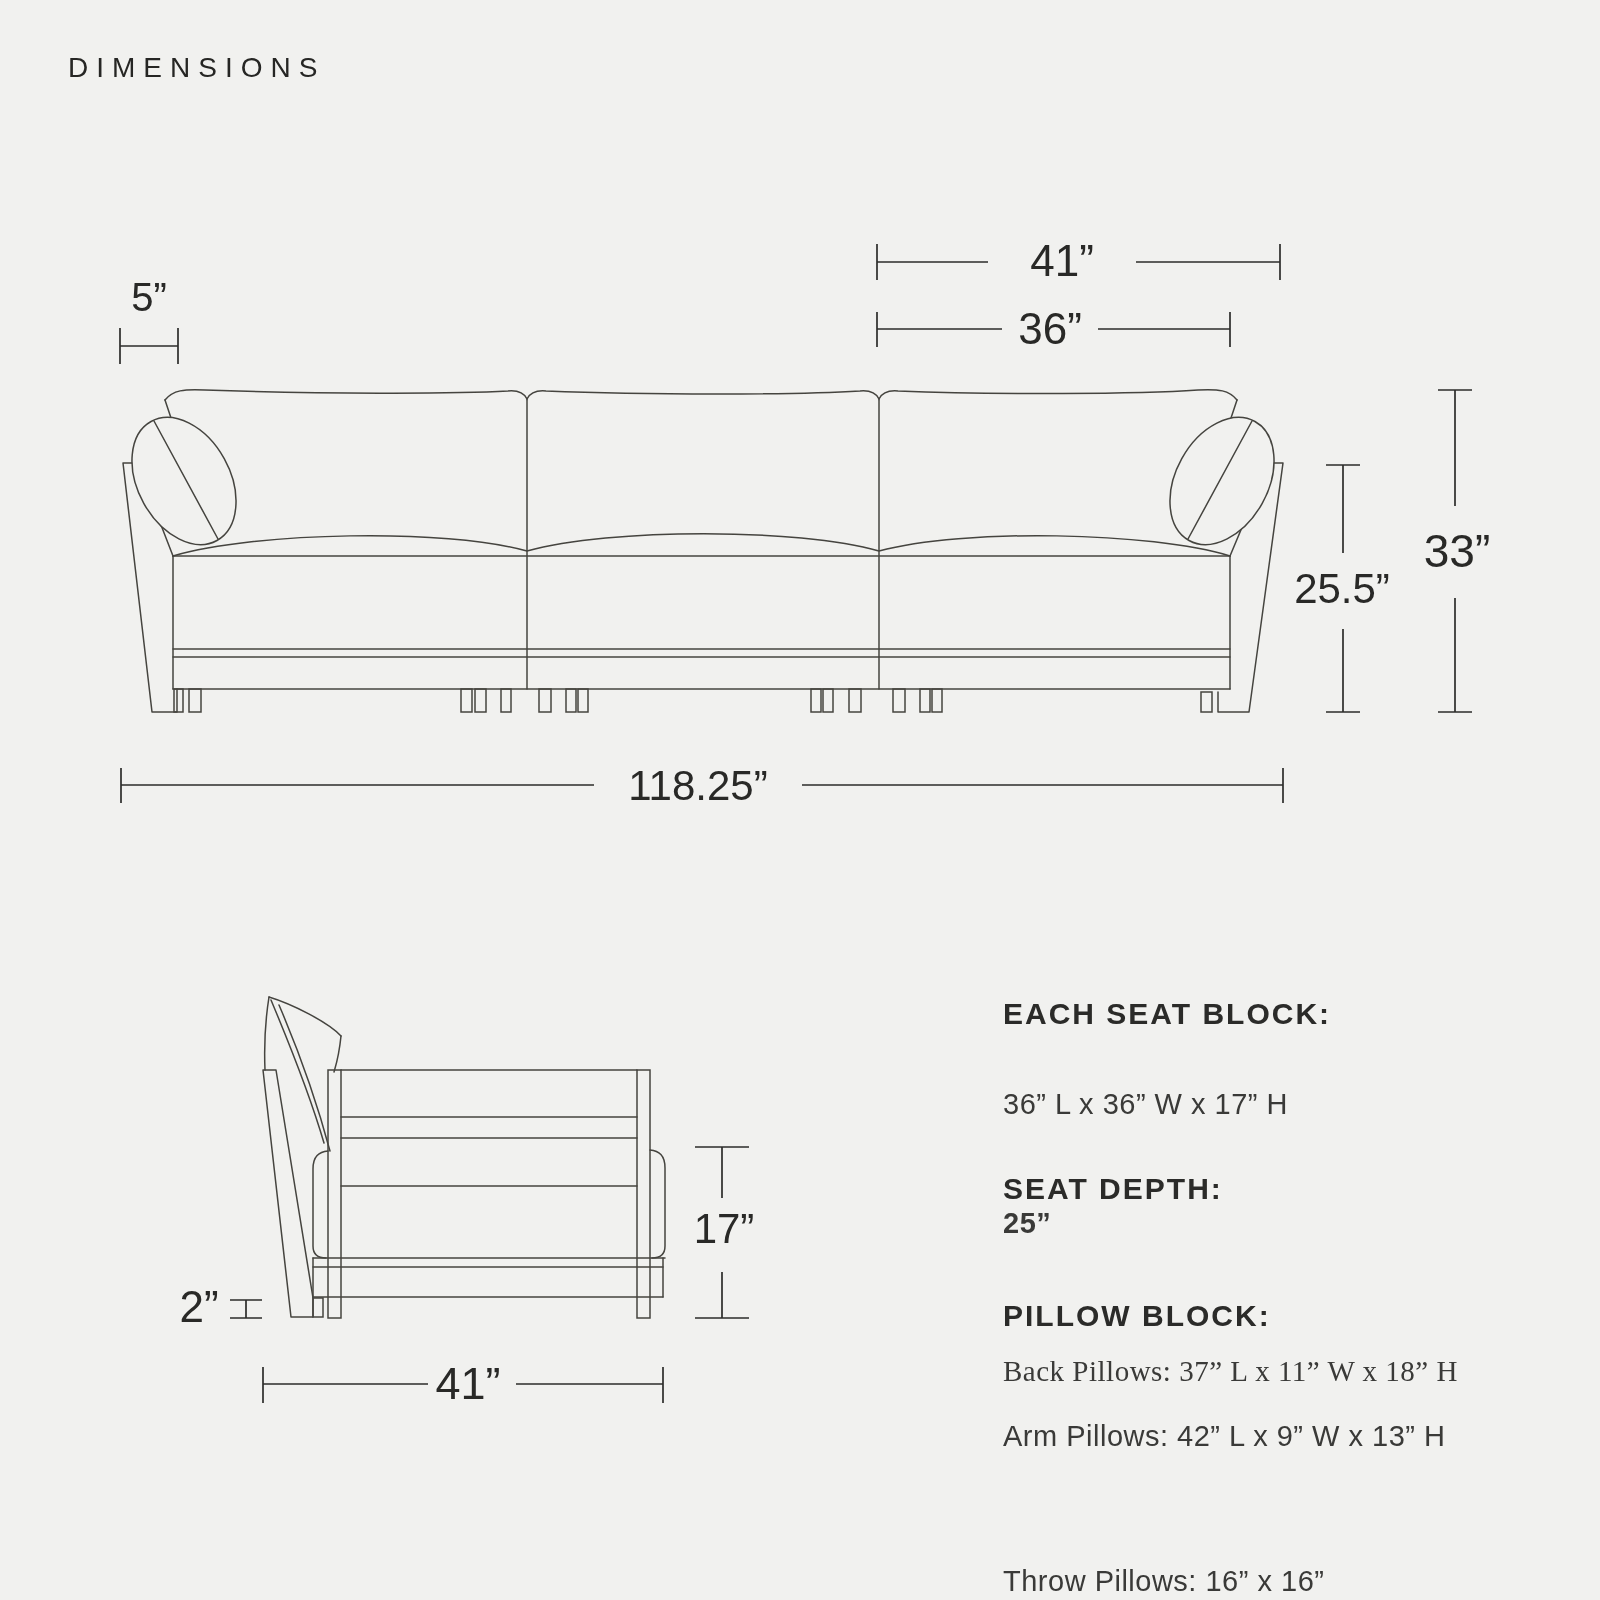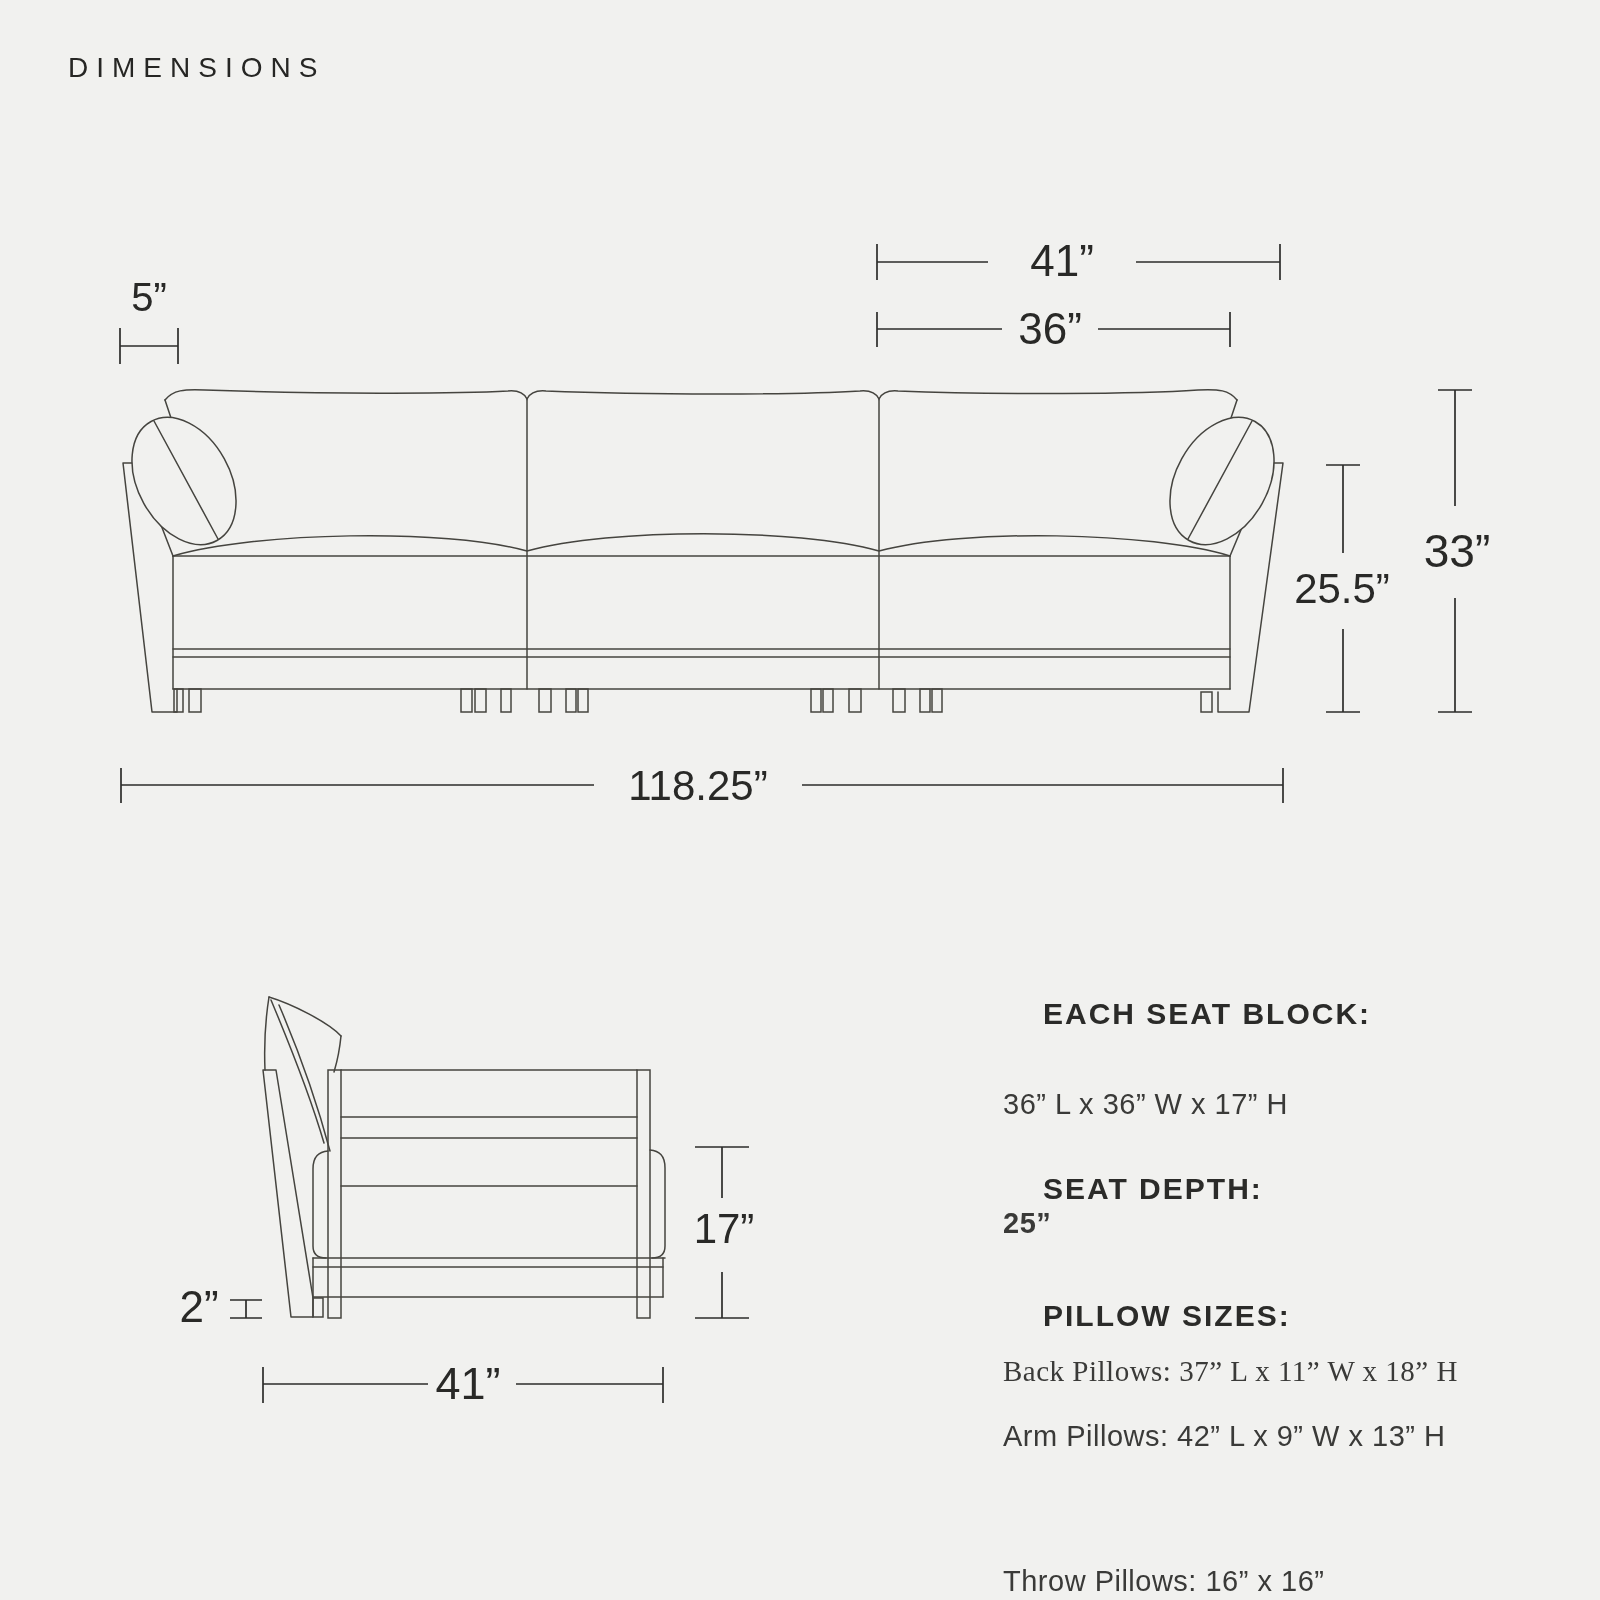--- a/index.html
+++ b/index.html
@@ -20,7 +20,7 @@
   svg.drawing{position:absolute;left:0;top:0;}
   .spec-row{position:absolute;left:1003px;white-space:nowrap;}
   .spec-heading{
-    font-size:30px;font-weight:700;letter-spacing:2px;color:#2b2b29;margin-left:40px;
+    font-size:30px;font-weight:700;letter-spacing:2px;color:#2b2b29;
   }
   .spec-line{
     font-size:29px;font-weight:400;letter-spacing:0.5px;color:#3a3a38;

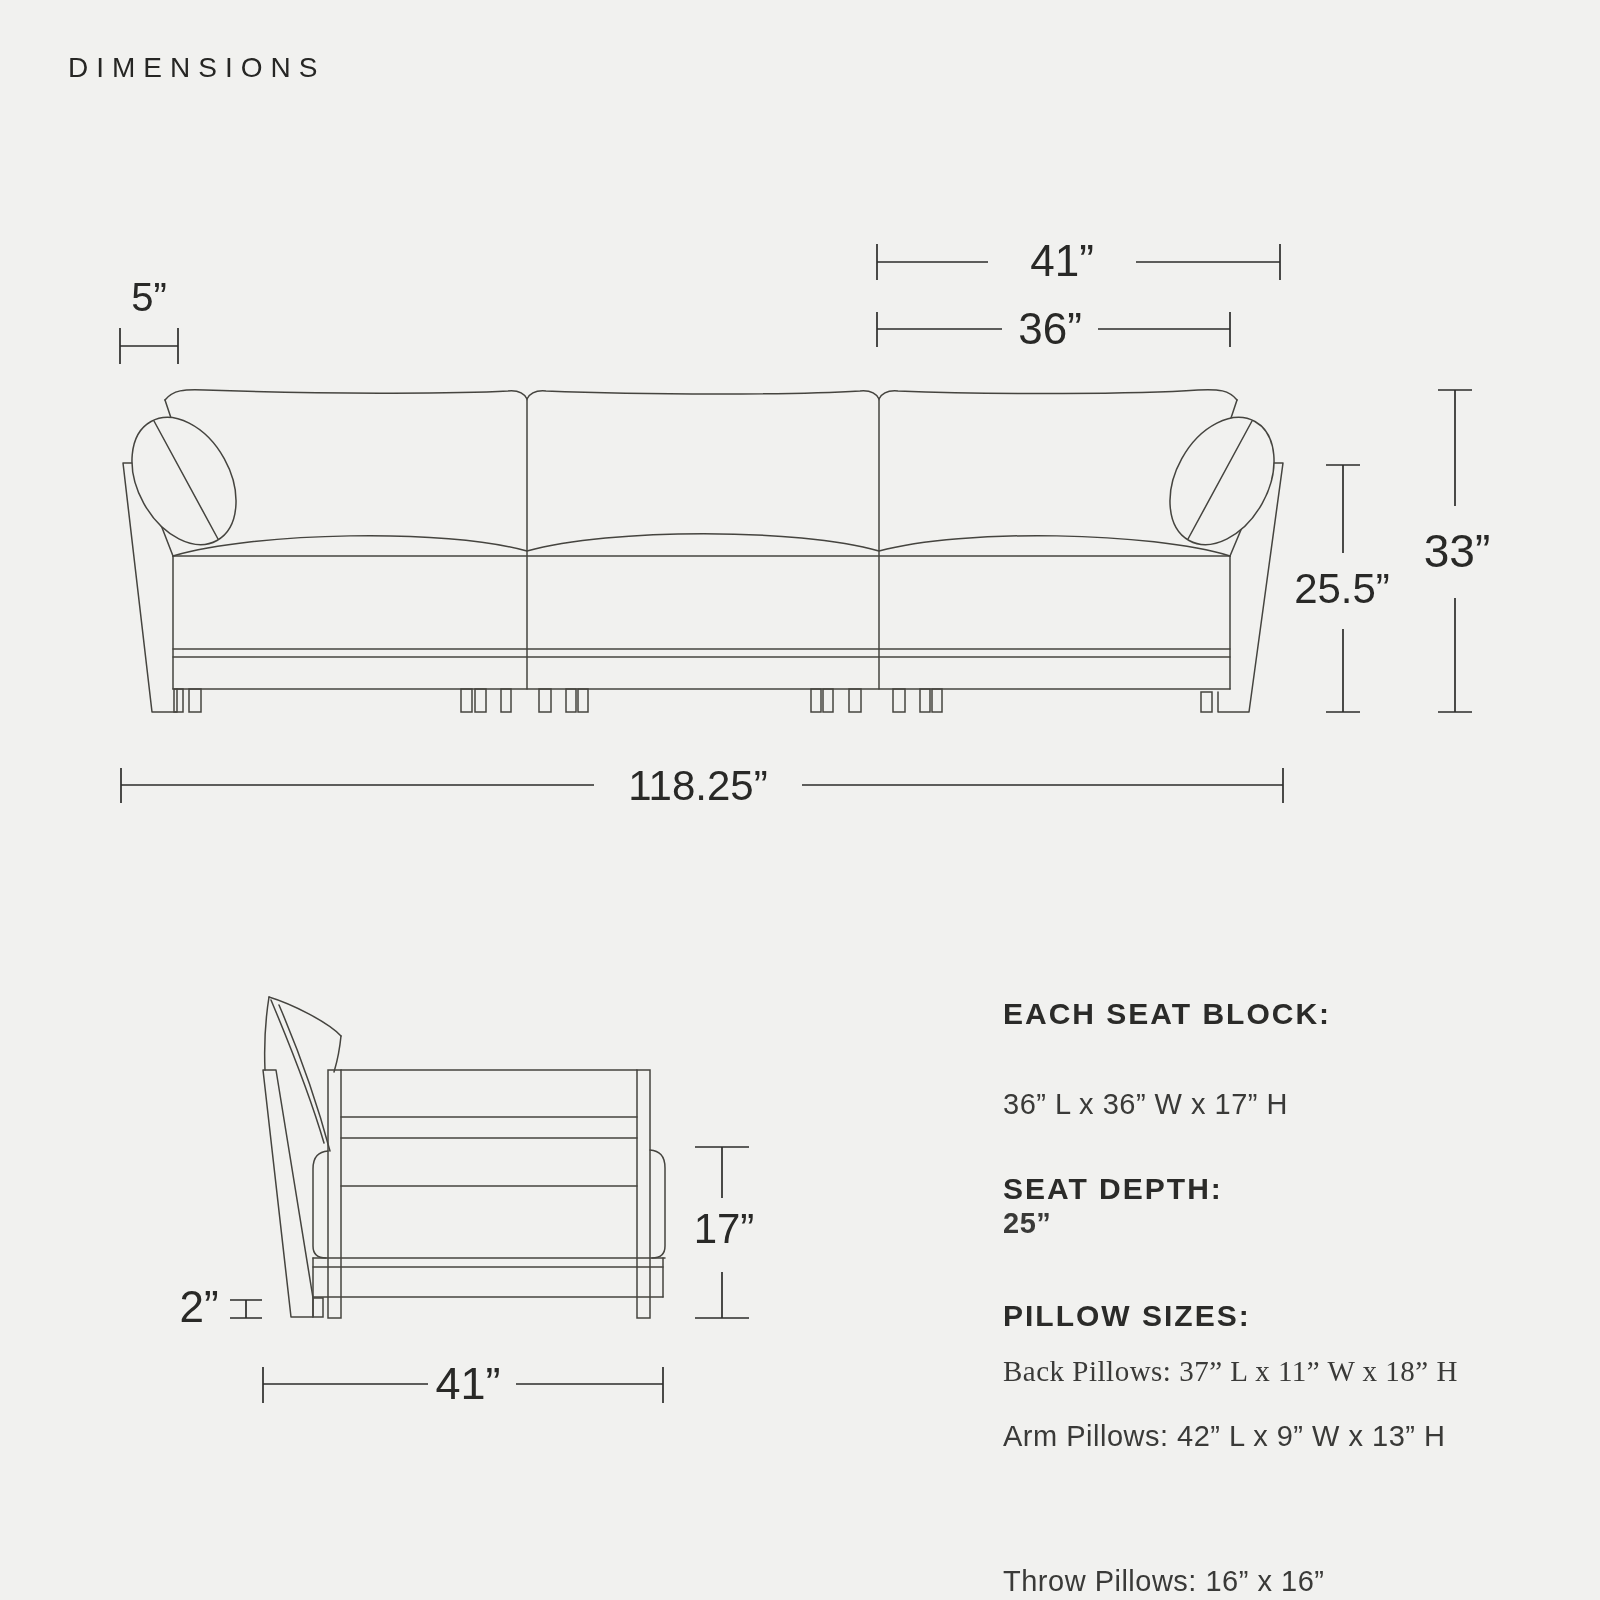--- a/index.html
+++ b/index.html
@@ -192,7 +192,7 @@
     <div class="spec-row spec-heading" style="top:1172px;">SEAT DEPTH:</div>
     <div class="spec-row spec-line" style="top:1207px;font-weight:bold;">25”</div>
 
-    <div class="spec-row spec-heading" style="top:1299px;">PILLOW SIZES:</div>
+    <div class="spec-row spec-heading" style="top:1299px;">PILLOW BLOCK:</div>
     <div class="spec-row spec-line" style="top:1355px;font-family:Liberation Serif, serif;">Back Pillows: 37” L x 11” W x 18” H</div>
     <div class="spec-row spec-line" style="top:1420px;">Arm Pillows: 42” L x 9” W x 13” H</div>
     <div class="spec-row spec-line" style="top:1565px;">Throw Pillows: 16” x 16”</div>

